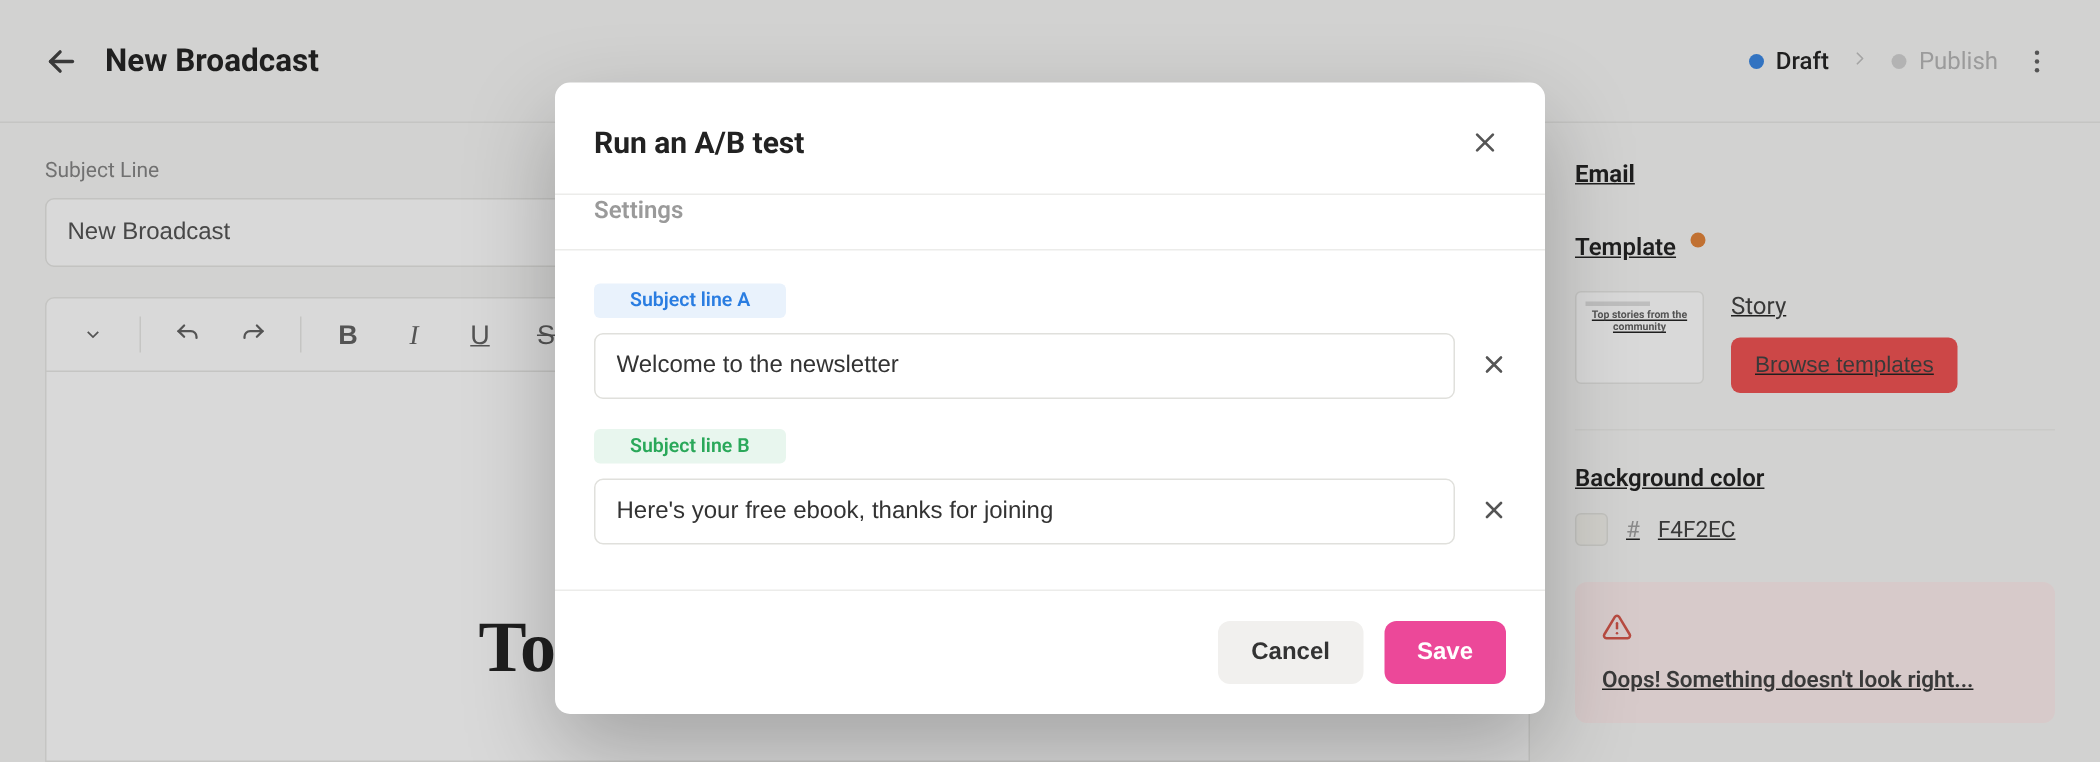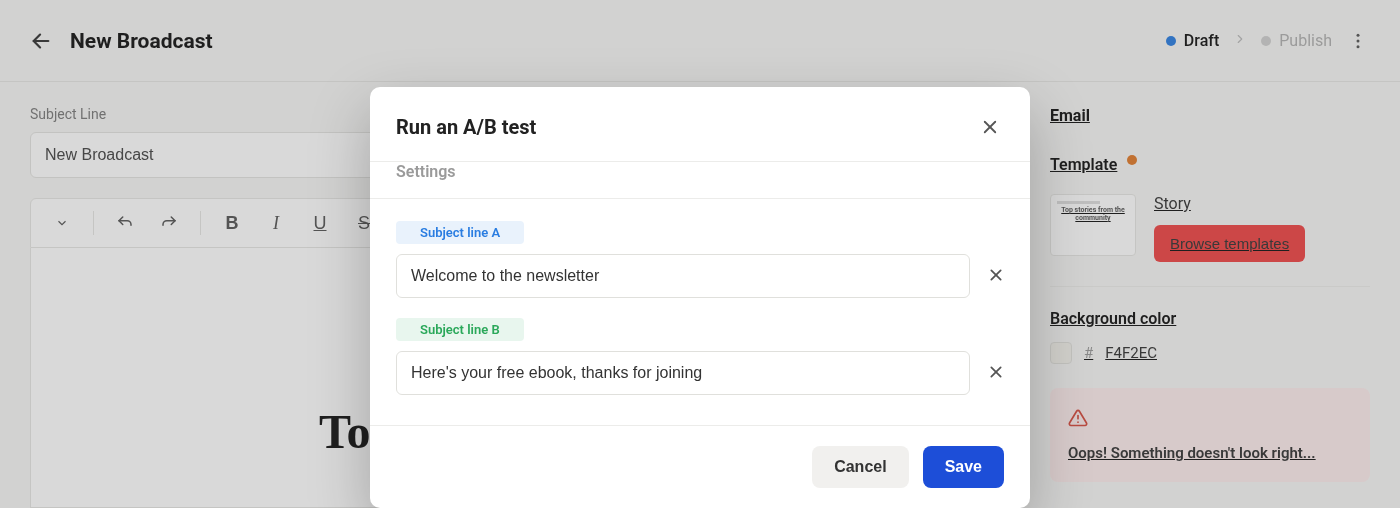--- a/index.html
+++ b/index.html
@@ -80,7 +80,7 @@
   
   .overlay {
     position:absolute; inset:0; background:rgba(80,80,80,0.22);
-    display:flex; align-items:flex-end; justify-content:center;
+    display:flex; align-items:flex-start; justify-content:center;
     padding-top:55px;
   }
   .modal {

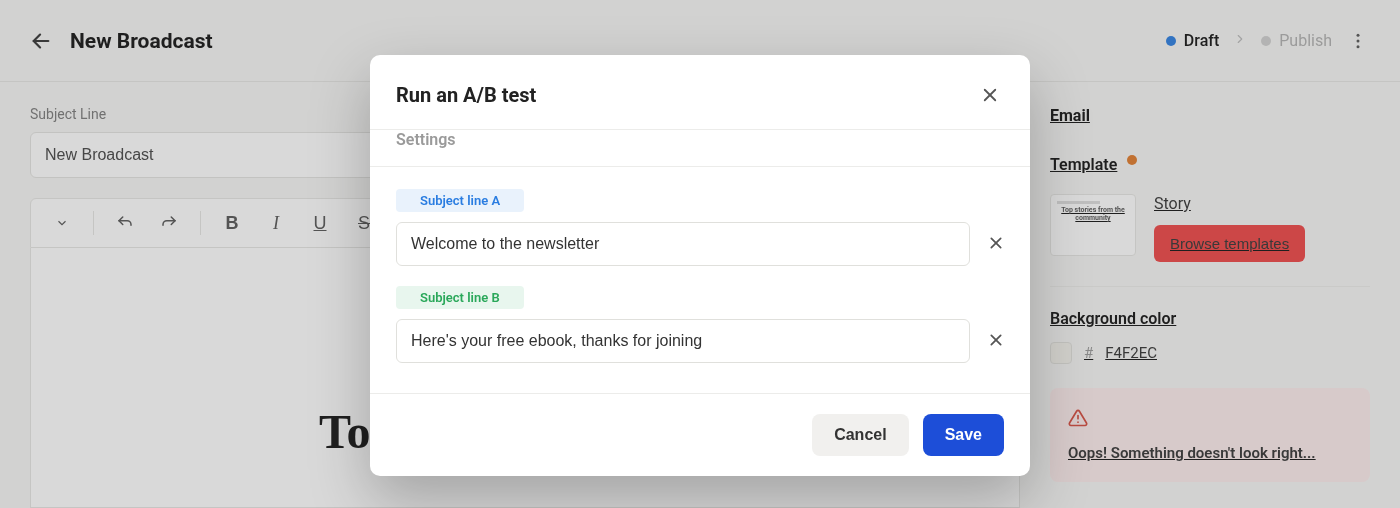--- a/index.html
+++ b/index.html
@@ -104,7 +104,7 @@
   .modal-footer{border-top:1px solid #ececea;padding:20px 26px;display:flex;justify-content:flex-end;gap:14px;}
   .btn{height:42px;padding:0 22px;border-radius:8px;font-size:16px;font-weight:600;cursor:pointer;border:none;}
   .btn-cancel{background:#f1f0ee;color:#333;}
-  .btn-save{background:#1d4ed8;color:#fff;}
+  .btn-save{background:#ec4899;color:#fff;}
 
   .template-label-row{display:flex;align-items:flex-start;gap:10px;}
   .orange-dot{width:10px;height:10px;border-radius:50%;background:#e07a2a;}

